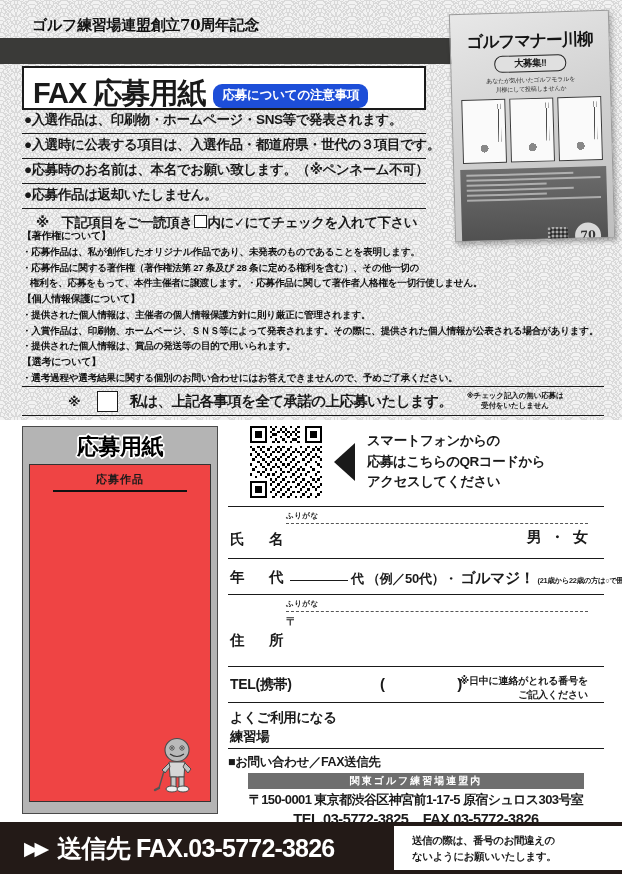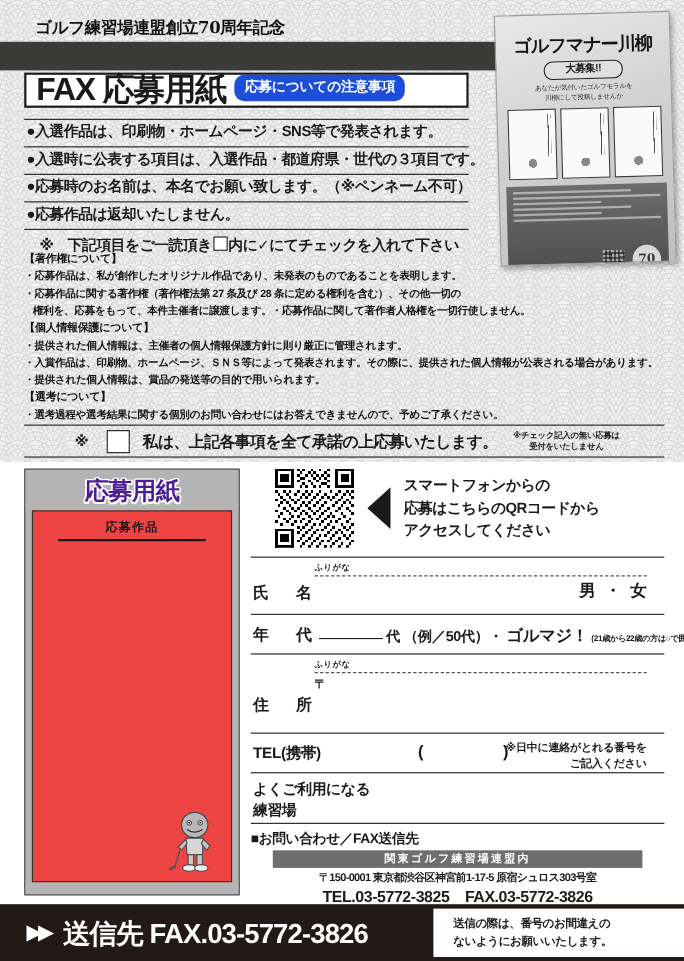--- a/index.html
+++ b/index.html
@@ -77,12 +77,12 @@
   
   .fax-box {
     position: absolute; left: 22px; top: 66px;
-    width: 404px; height: 32px;
+    width: 404px; height: 44px;
     background: #ffffff;
     border: 2px solid #1a1a1a;
     box-sizing: border-box;
     z-index: 6;
-    display: flex; align-items: flex-start;
+    display: flex; align-items: flex-end;
   }
   .fax-title {
     font-size: 29px; font-weight: bold;

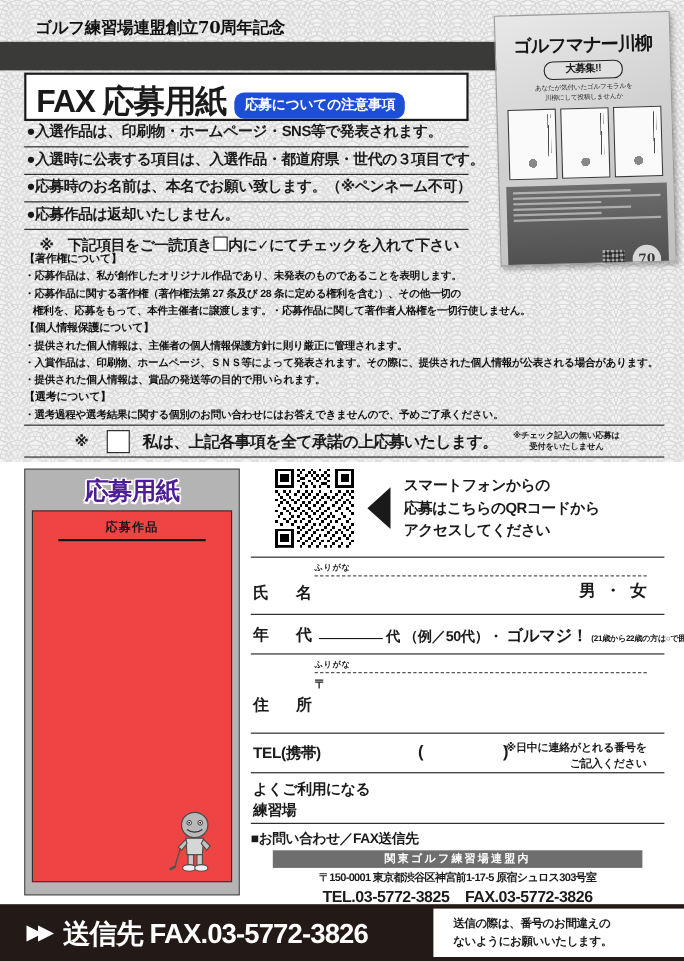--- a/index.html
+++ b/index.html
@@ -276,7 +276,7 @@
     font-size: 22px; font-weight: bold;
     letter-spacing: -0.5px;
     line-height: 1.15;
-    color: #4c1d95;
+    color: #000000;
     text-shadow:
       1.6px 0 0 #fff, -1.6px 0 0 #fff, 0 1.6px 0 #fff, 0 -1.6px 0 #fff,
       1.2px 1.2px 0 #fff, -1.2px 1.2px 0 #fff, 1.2px -1.2px 0 #fff, -1.2px -1.2px 0 #fff;

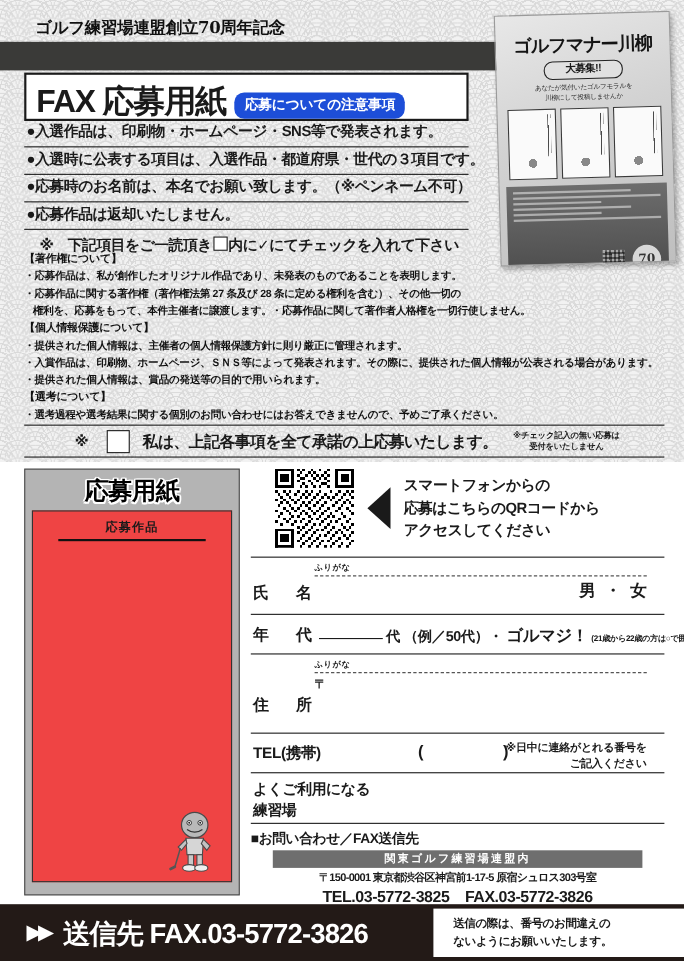--- a/index.html
+++ b/index.html
@@ -431,7 +431,7 @@
   }
   .contact-addr {
     text-align: center; margin-top: 2px;
-    font-size: 10px; font-weight: bold;
+    font-size: 13px; font-weight: bold;
     letter-spacing: -0.6px; white-space: nowrap;
   }
   .contact-tel {

